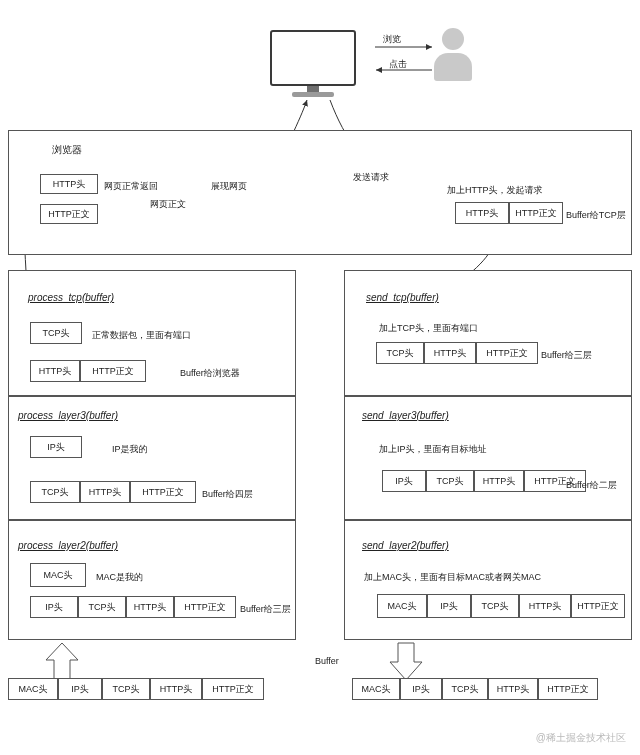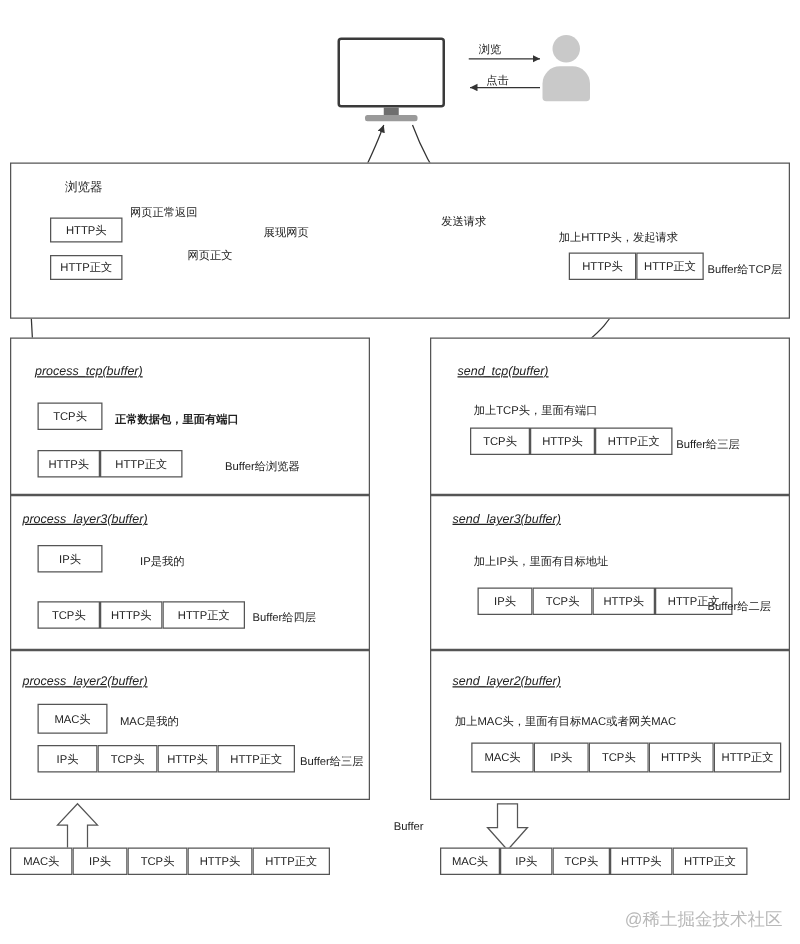--- a/index.html
+++ b/index.html
@@ -88,7 +88,7 @@
   <div class="title" style="left:52px;top:143px;">浏览器</div>
 
   <div class="cell" style="left:40px;top:174px;width:58px;height:20px;">HTTP头</div>
-  <div class="lbl" style="left:104px;top:164px;text-align:center;">网页正常返回</div>
+  <div class="lbl" style="left:104px;top:180px;text-align:center;">网页正常返回</div>
 
   <div class="cell" style="left:40px;top:204px;width:58px;height:20px;">HTTP正文</div>
   <div class="lbl" style="left:150px;top:198px;">网页正文</div>

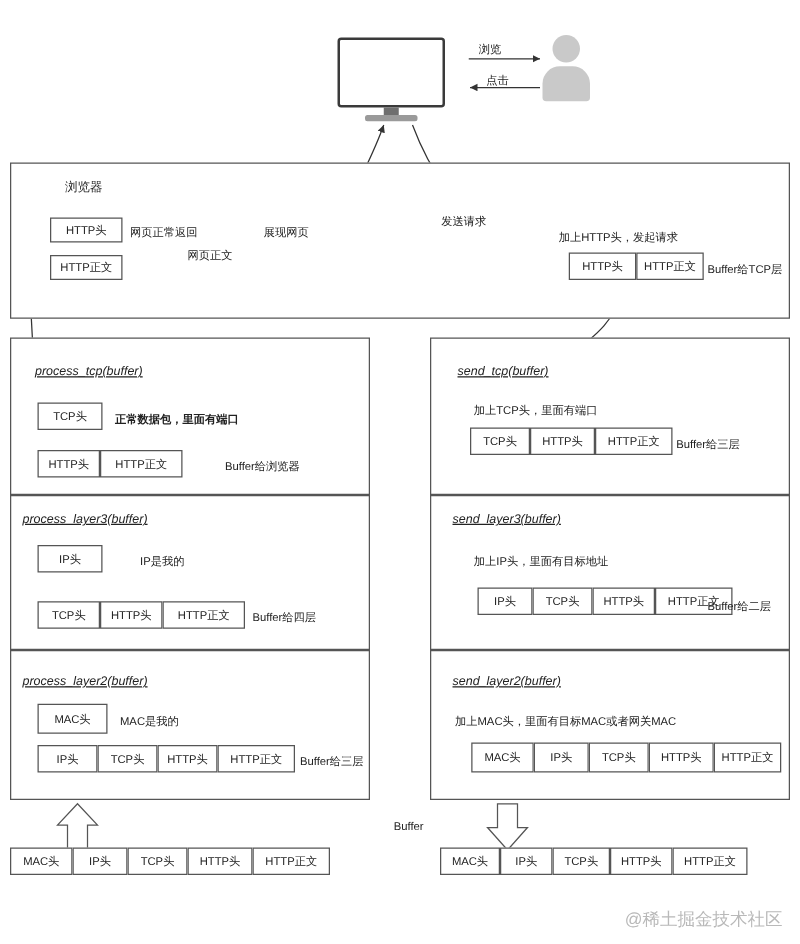--- a/index.html
+++ b/index.html
@@ -104,7 +104,7 @@
   <div class="box" style="left:8px;top:270px;width:288px;height:126px;"></div>
   <div class="lbl-it" style="left:28px;top:292px;">process_tcp(buffer)</div>
   <div class="cell" style="left:30px;top:322px;width:52px;height:22px;">TCP头</div>
-  <div class="lbl" style="left:92px;top:329px;font-weight:bold;">正常数据包，里面有端口</div>
+  <div class="lbl" style="left:92px;top:329px;">正常数据包，里面有端口</div>
   <div class="cell" style="left:30px;top:360px;width:50px;height:22px;">HTTP头</div>
   <div class="cell" style="left:80px;top:360px;width:66px;height:22px;">HTTP正文</div>
   <div class="lbl" style="left:168px;top:367px;margin-left:12px;">Buffer给浏览器</div>

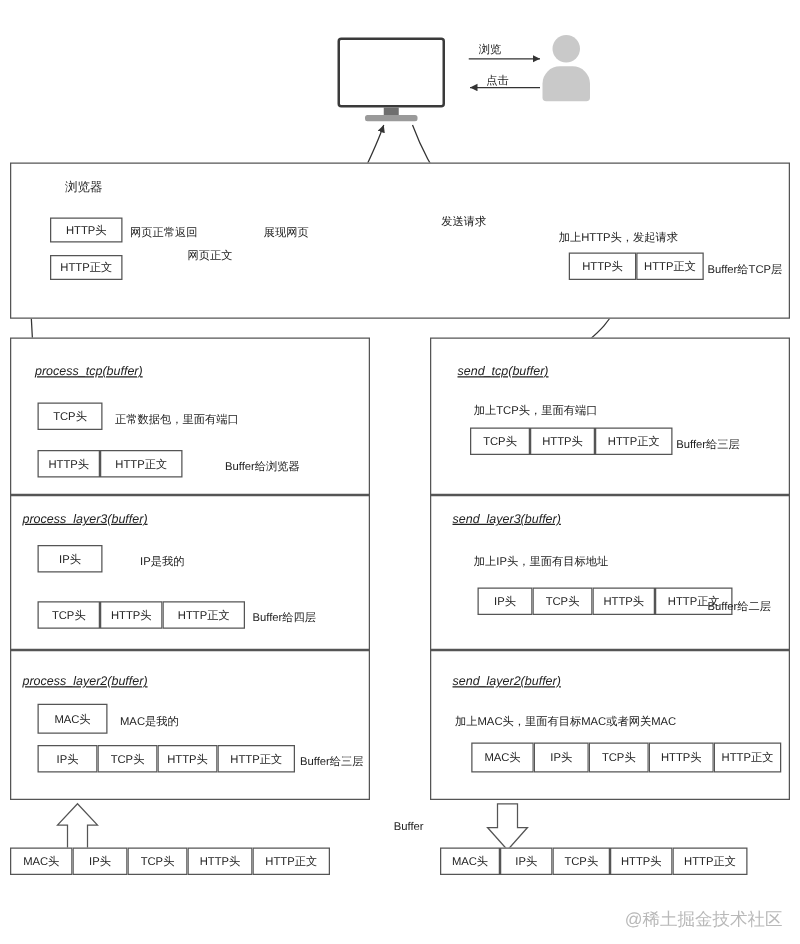--- a/index.html
+++ b/index.html
@@ -31,7 +31,7 @@
   .person-head{position:absolute;border-radius:50%;background:#c9c9c9;}
   .person-body{position:absolute;background:#c9c9c9;border-radius:14px 14px 3px 3px;}
 
-  .watermark{position:absolute;right:14px;bottom:10px;font-size:14px;color:#b9b9b9;}
+  .watermark{position:absolute;right:14px;bottom:10px;font-size:10px;color:#b9b9b9;}
 </style>
 </head>
 <body>

